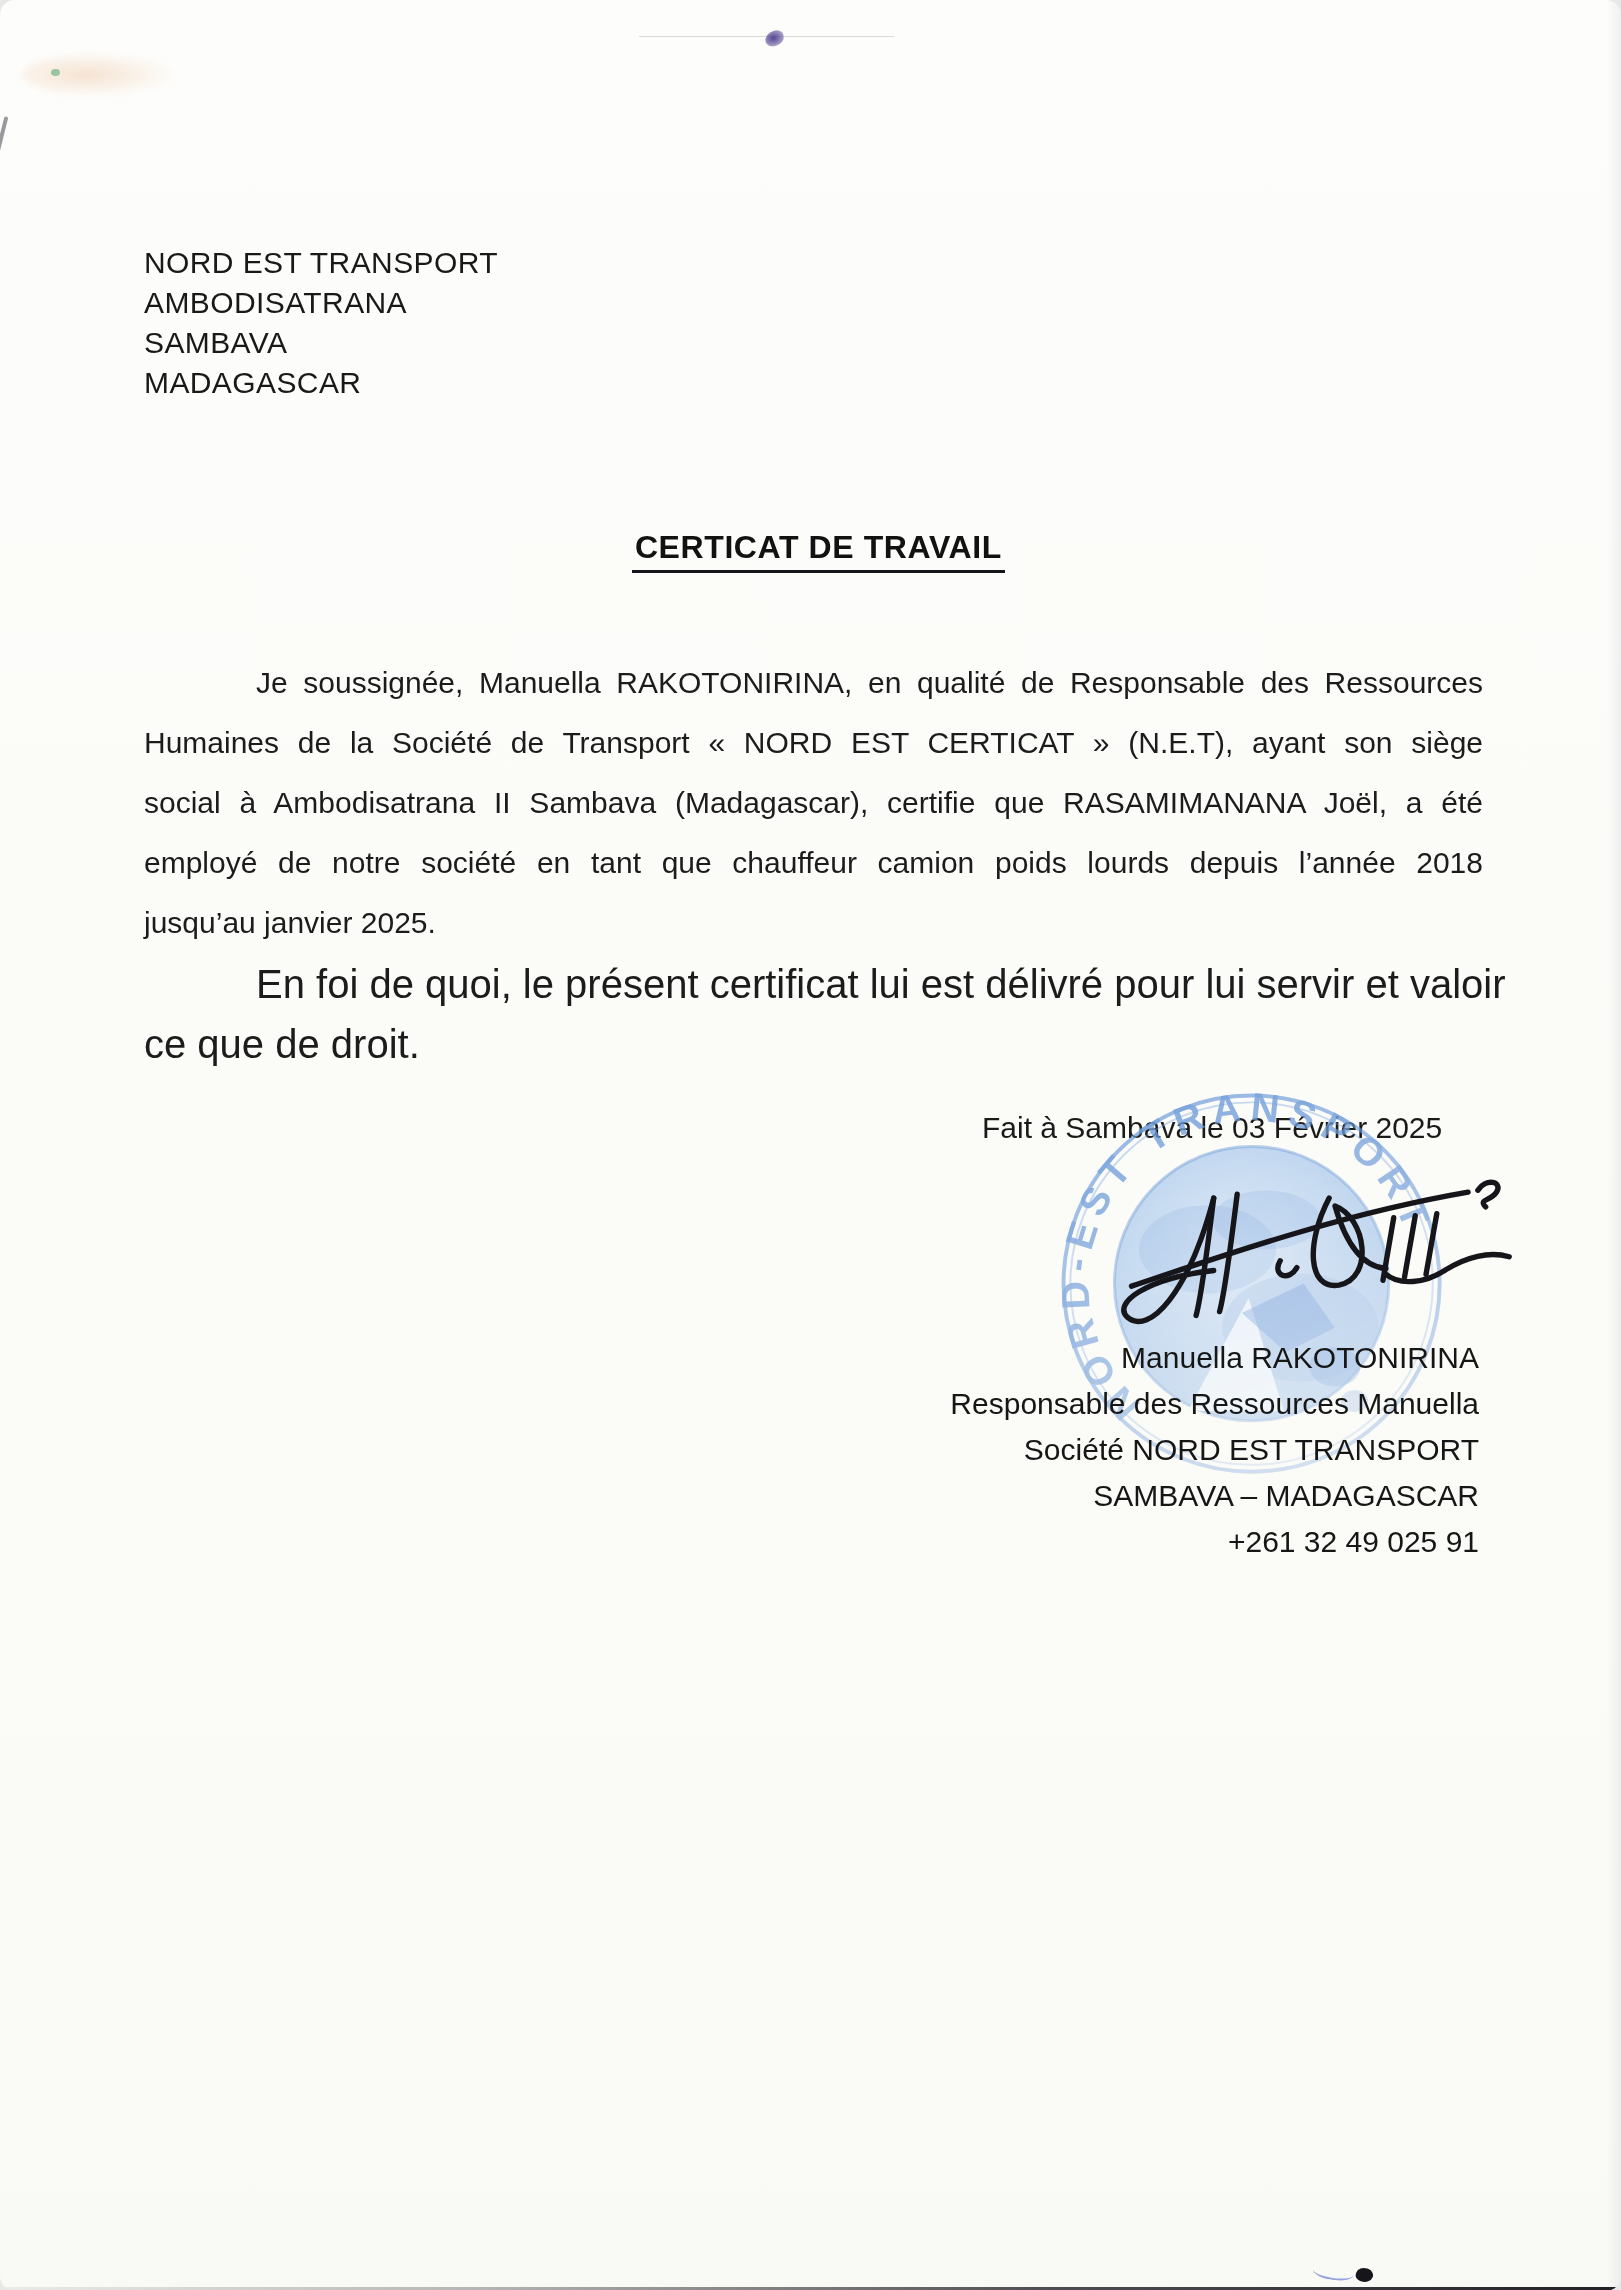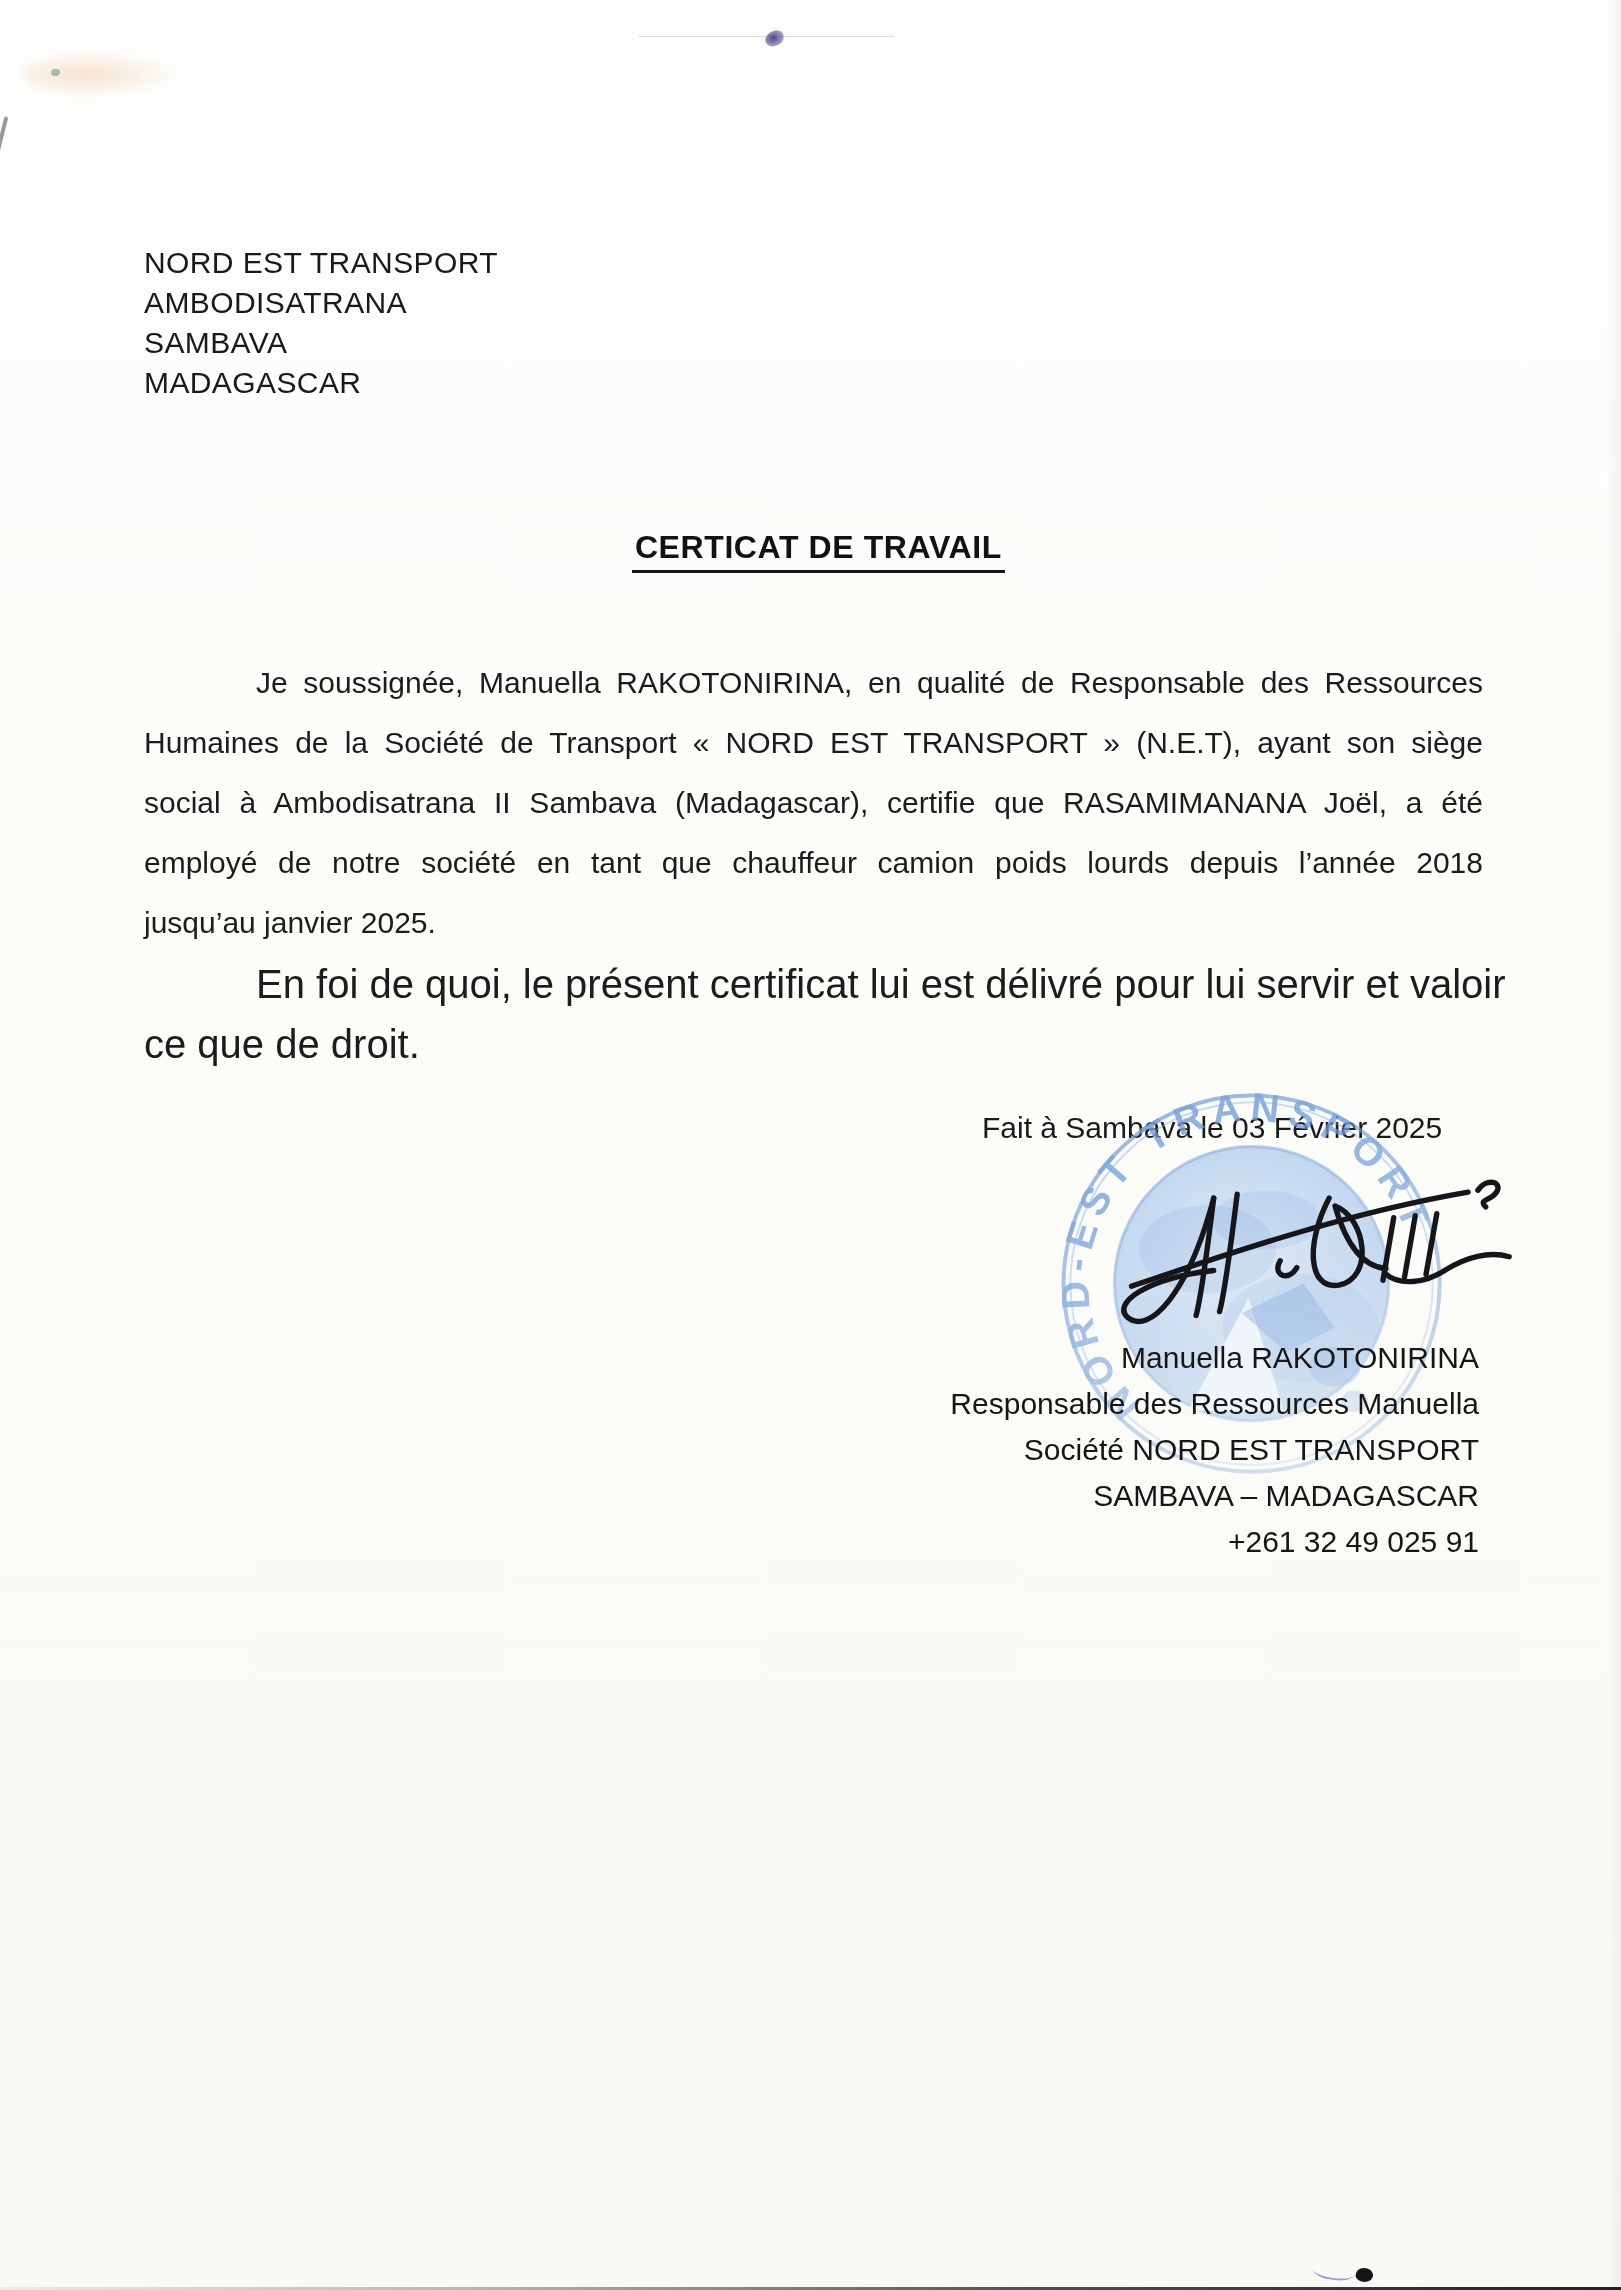--- a/index.html
+++ b/index.html
@@ -11,6 +11,7 @@
     font-family:"Liberation Sans","DejaVu Sans",sans-serif;
     color:#1f1f1f;
     overflow:hidden;
+    border-radius:15px;
   }
   
   .letterhead{

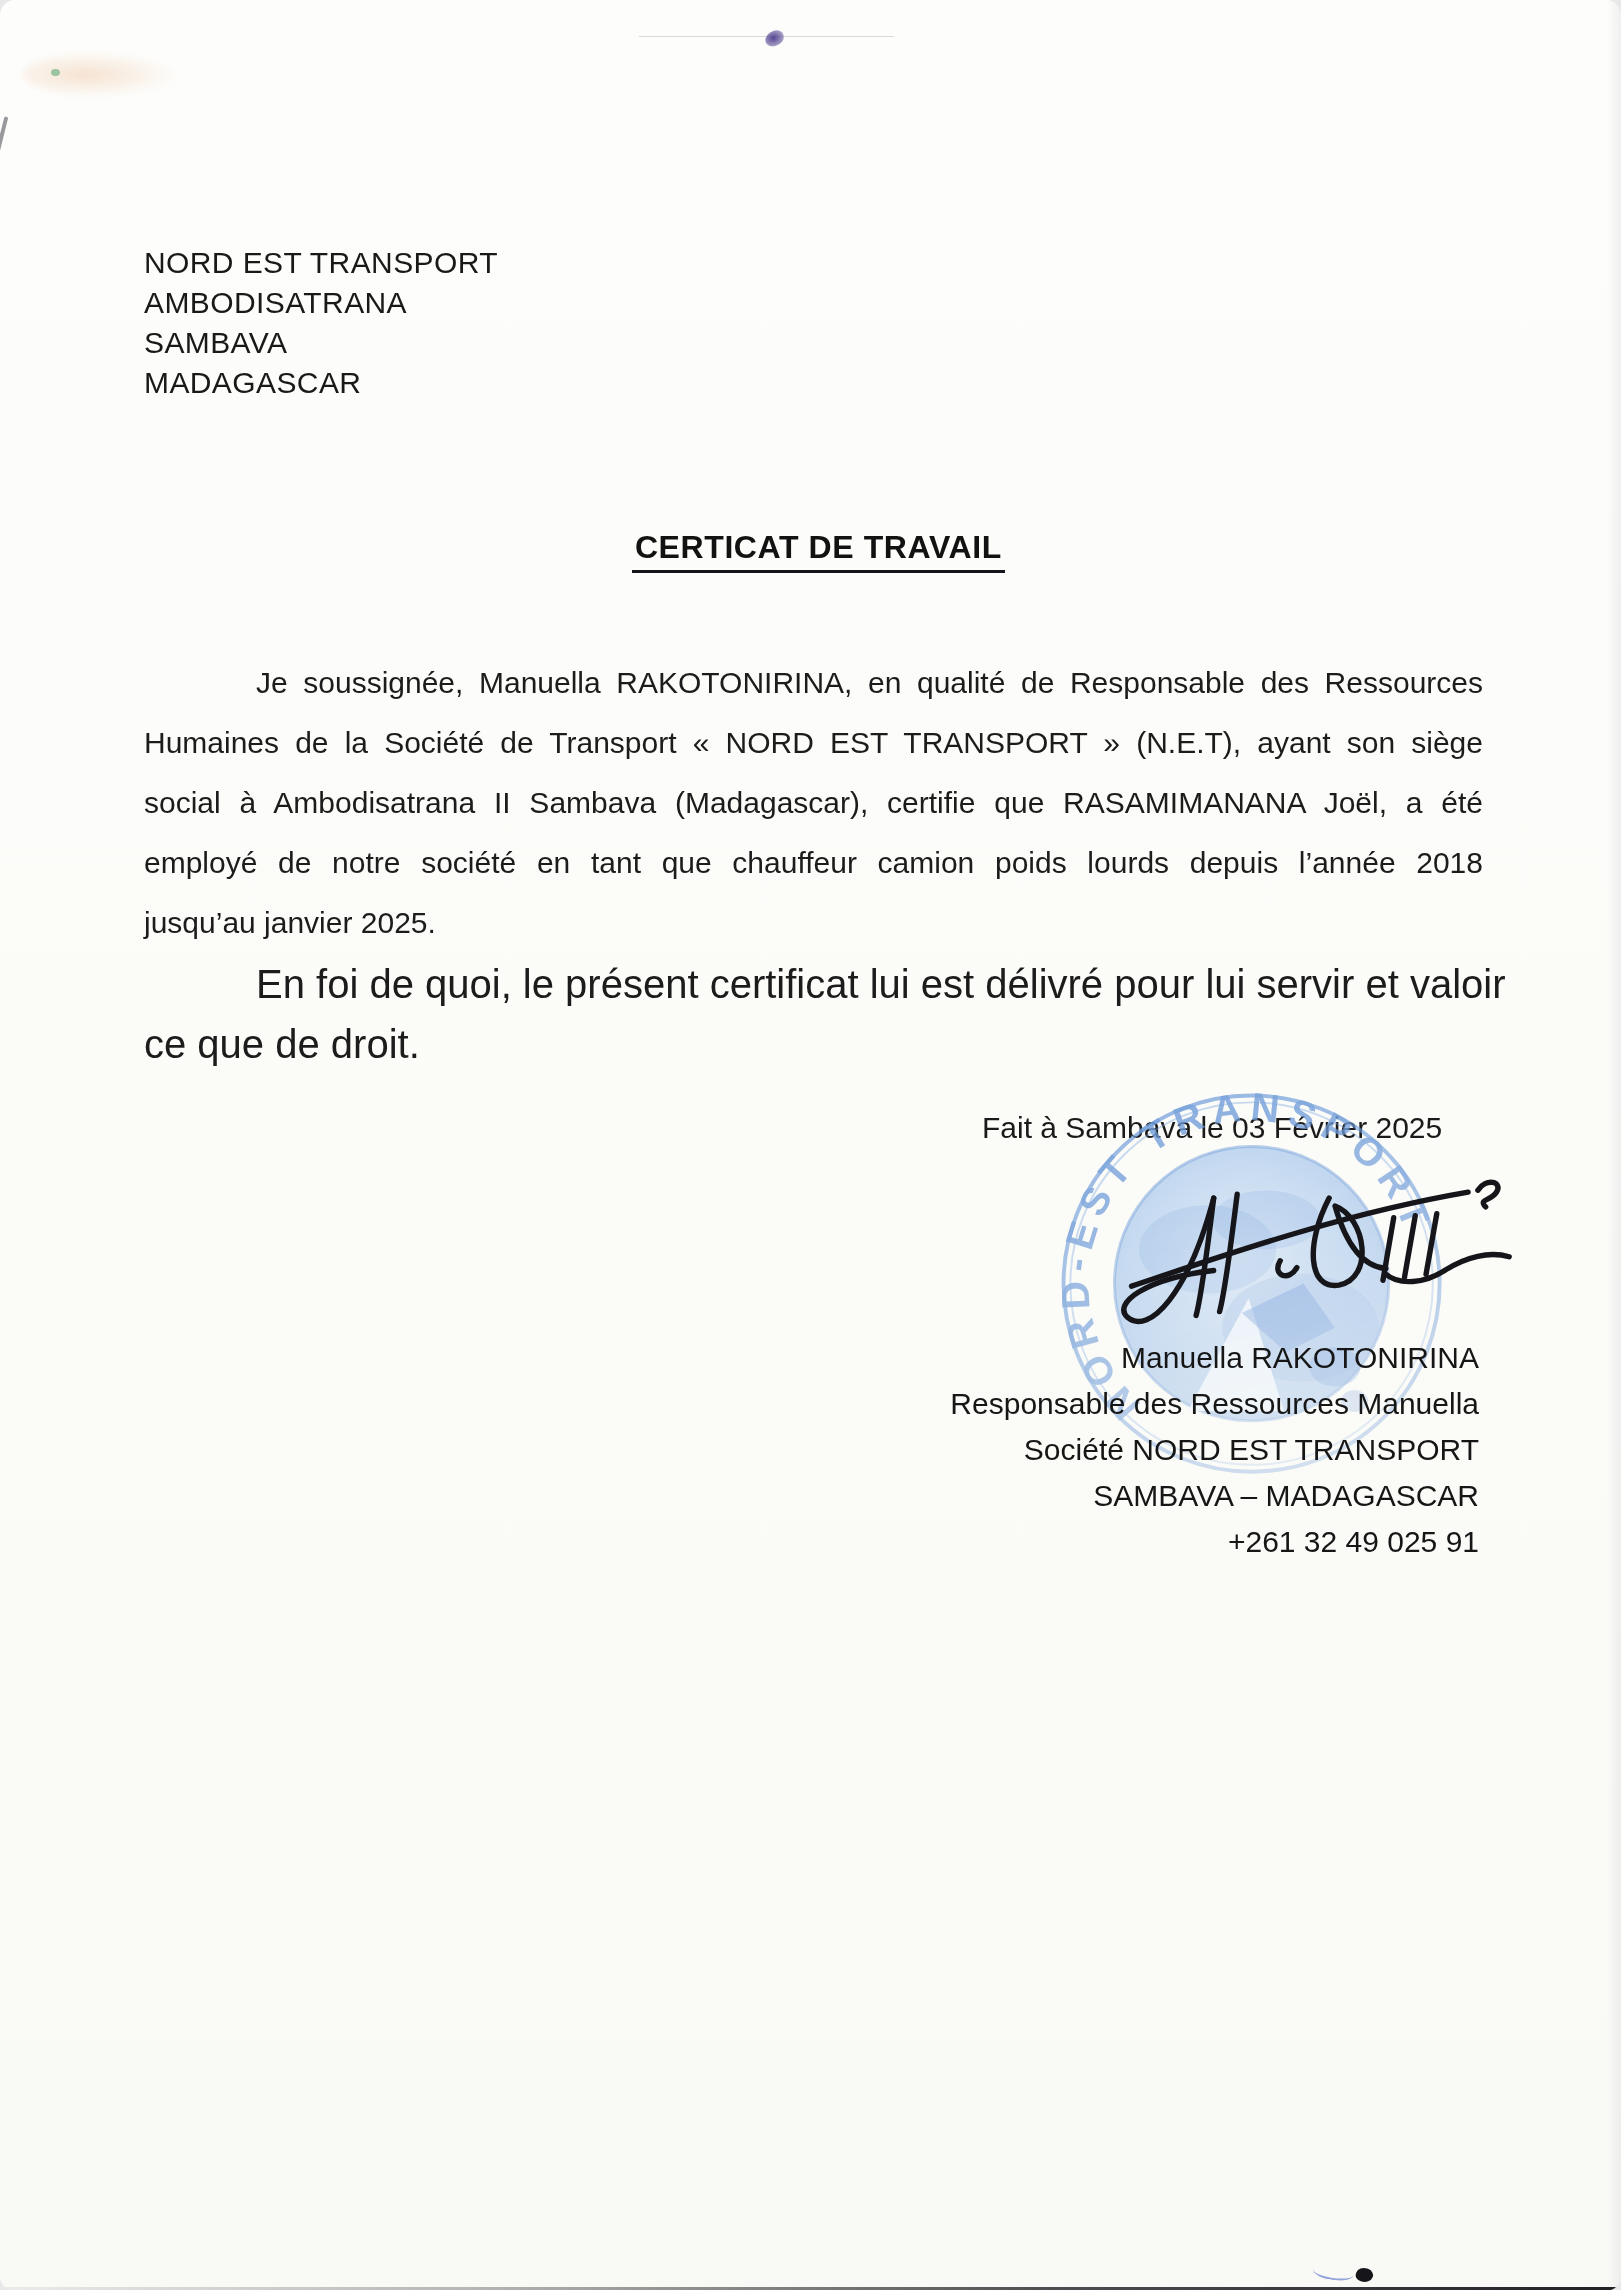--- a/index.html
+++ b/index.html
@@ -93,7 +93,7 @@
 
   <div class="p1">
     <div class="jline first">Je soussignée, Manuella RAKOTONIRINA, en qualité de Responsable des Ressources</div>
-    <div class="jline">Humaines de la Société de Transport « NORD EST TRANSPORT » (N.E.T), ayant son siège</div>
+    <div class="jline">Humaines de la Société de Transport « NORD EST CERTICAT » (N.E.T), ayant son siège</div>
     <div class="jline">social à Ambodisatrana II Sambava (Madagascar), certifie que RASAMIMANANA Joël, a été</div>
     <div class="jline">employé de notre société en tant que chauffeur camion poids lourds depuis l’année 2018</div>
     <div class="jline last">jusqu’au janvier 2025.</div>

